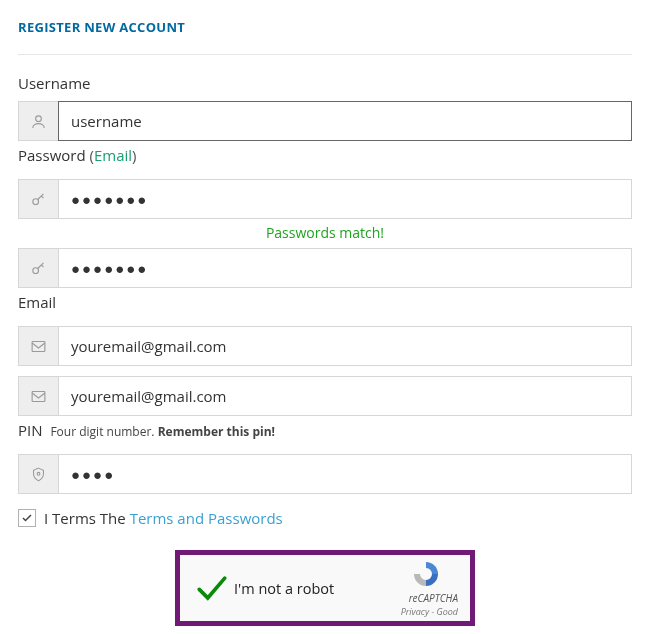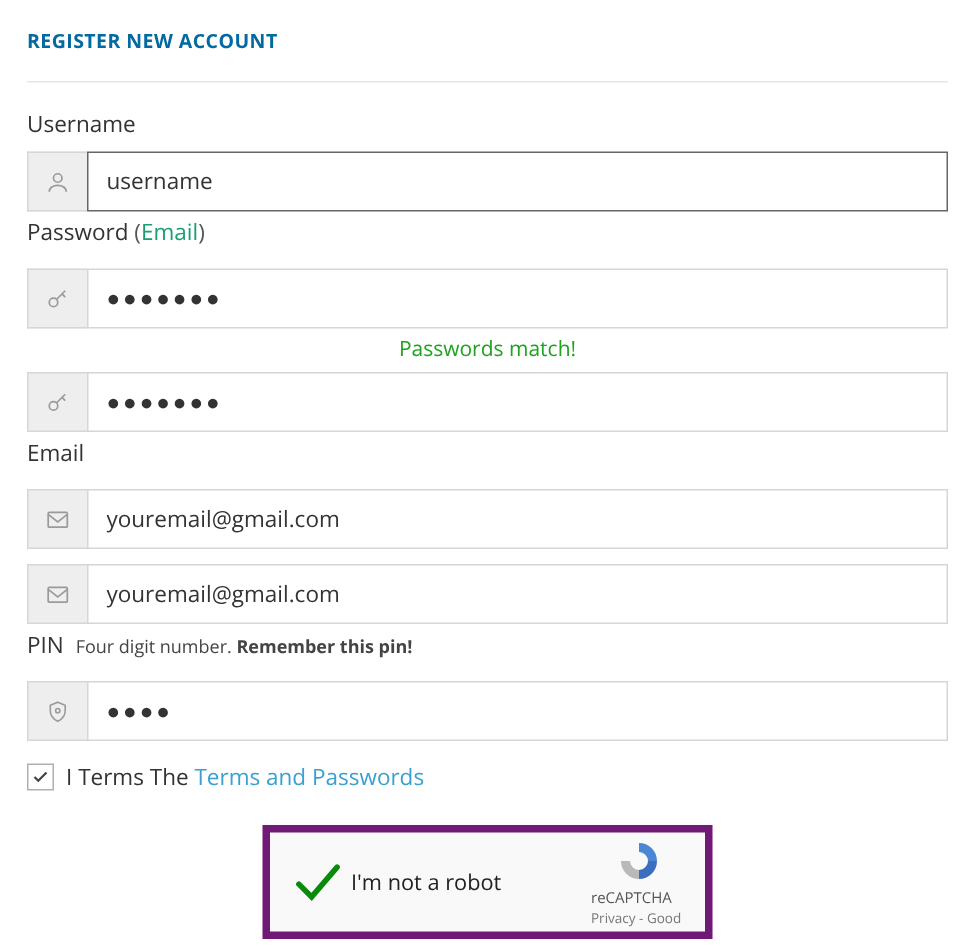--- a/index.html
+++ b/index.html
@@ -112,9 +112,10 @@
   }
   .captcha .brand {
     width: 64px;
-    text-align: left;
+    text-align: right;
     font-size: 10px;
     color: #555;
+    font-style: italic;
   }
   .captcha .brand .logo { margin: 0 auto 2px auto; width: 30px; height: 30px; }
   .captcha .brand .logo svg { width: 30px; height: 30px; }

